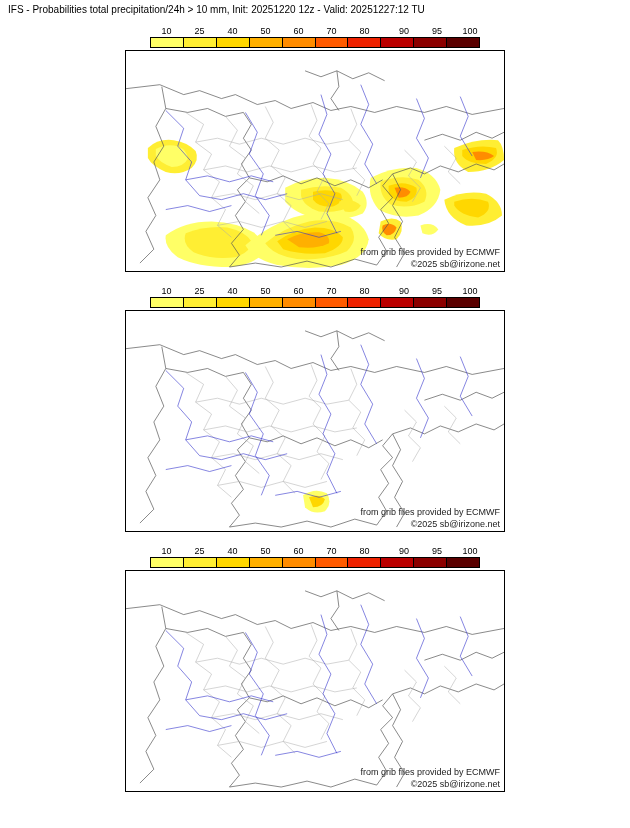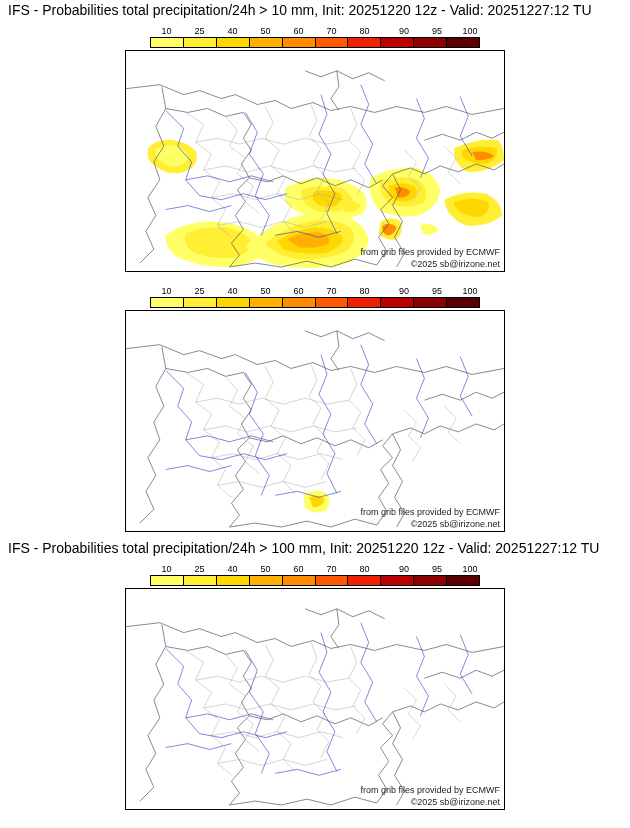--- a/index.html
+++ b/index.html
@@ -19,7 +19,7 @@
     width: 630px;
   }
   .panel-title {
-    font-size: 14px;
+    font-size: 10px;
     line-height: 14px;
     padding: 3px 0 1px 8px;
     white-space: nowrap;

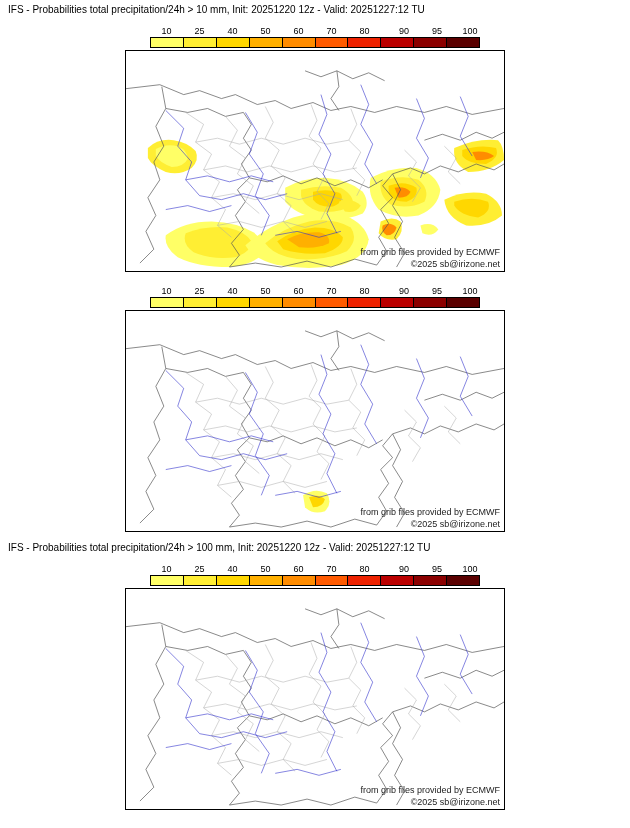--- a/index.html
+++ b/index.html
@@ -298,7 +298,6 @@
 <div class="spacer"></div>
 
 <div class="panel">
-  <div class="panel-title">IFS - Probabilities total precipitation/24h &gt; 100 mm, Init: 20251220 12z - Valid: 20251227:12 TU</div>
 
   <div class="legend">
     <div class="legend-ticks">

